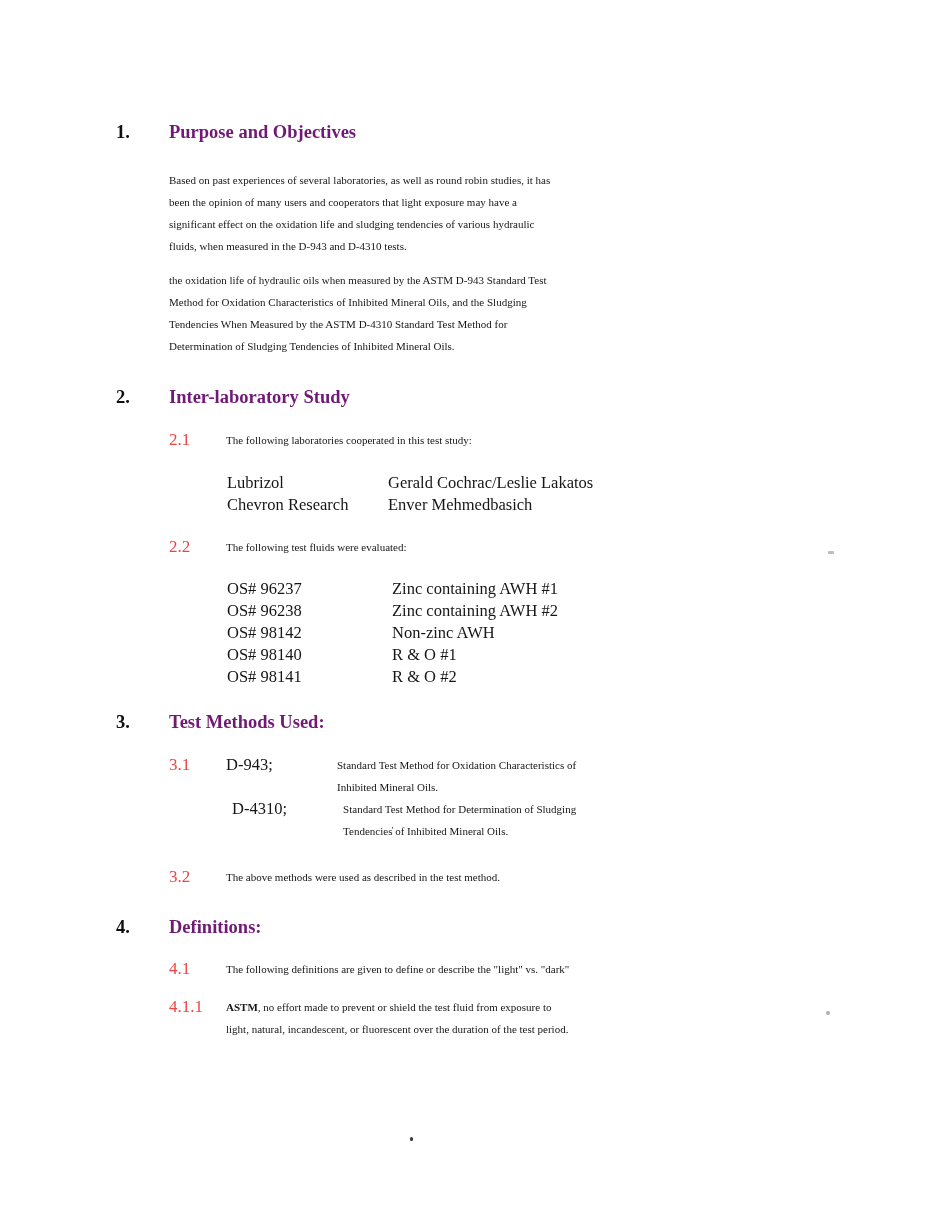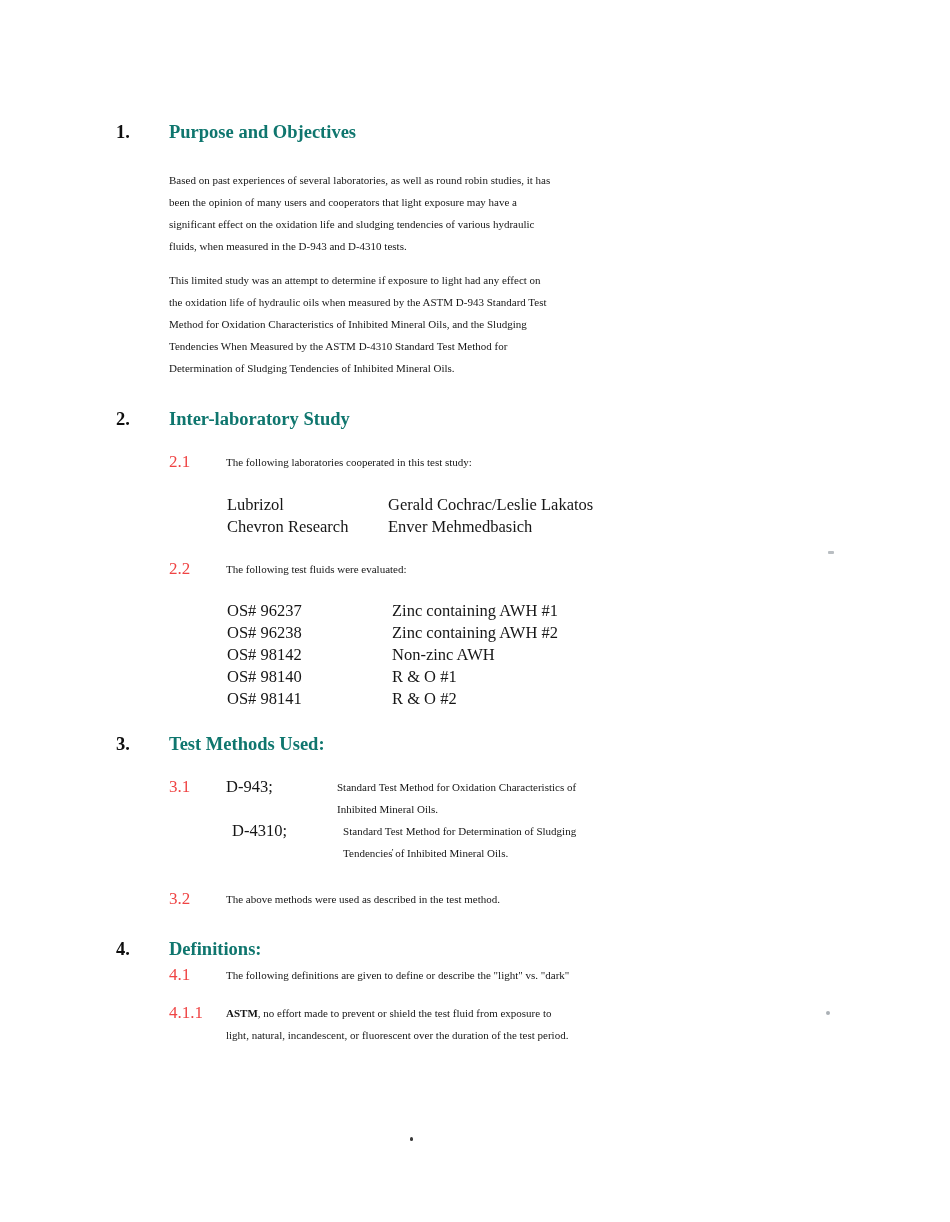--- a/index.html
+++ b/index.html
@@ -27,7 +27,7 @@
     margin: 0;
     font-size: 18.5px;
     font-weight: bold;
-    color: #0f766e;
+    color: #701a75;
     white-space: nowrap;
   }
   .sec-body { margin-left: 53px; }

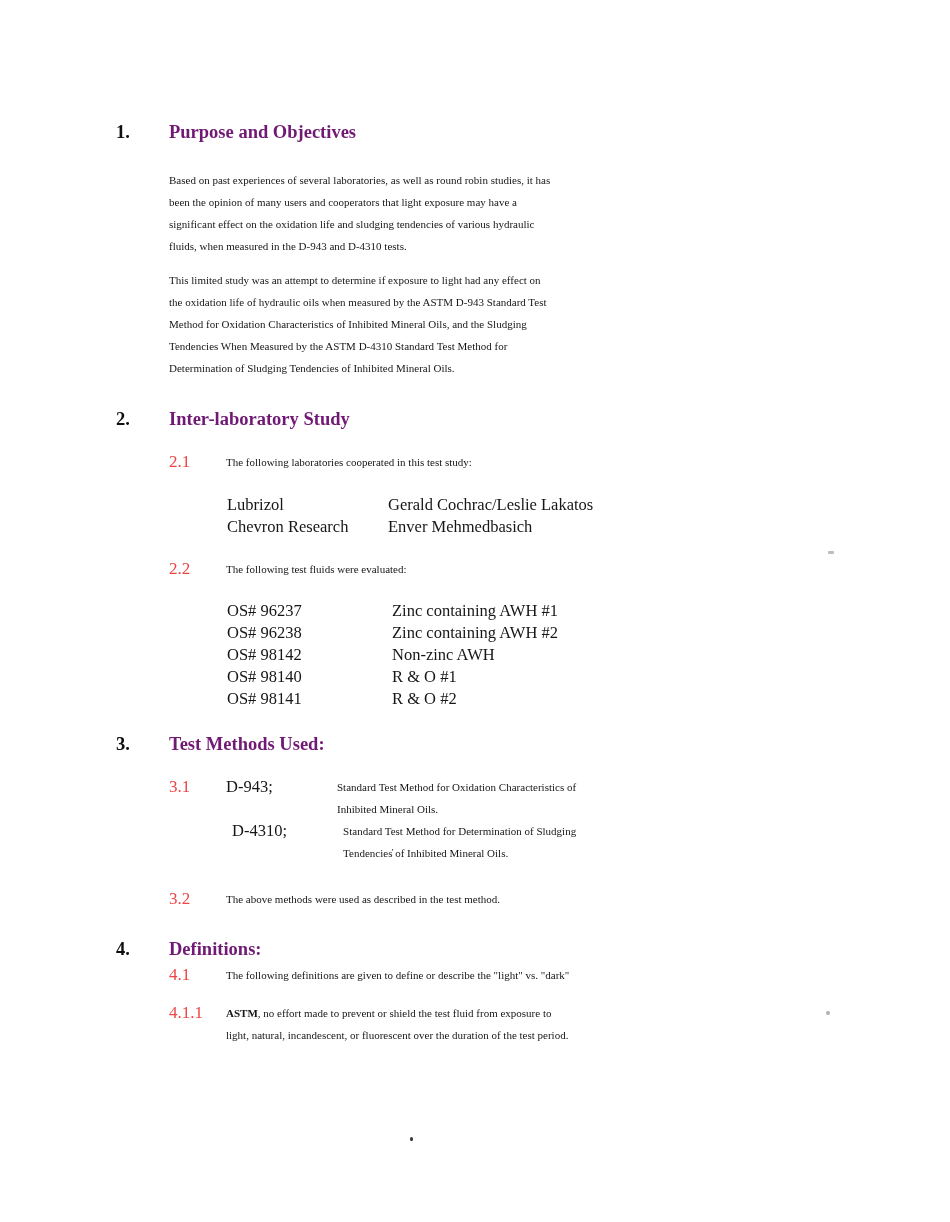--- a/index.html
+++ b/index.html
@@ -79,7 +79,6 @@
         <div class="line">fluids, when measured in the D-943 and D-4310 tests.</div>
       </div>
       <div class="para" style="margin-top:12px">
-        <div class="line">This limited study was an attempt to determine if exposure to light had any effect on</div>
         <div class="line">the oxidation life of hydraulic oils when measured by the ASTM D-943 Standard Test</div>
         <div class="line">Method for Oxidation Characteristics of Inhibited Mineral Oils, and the Sludging</div>
         <div class="line">Tendencies When Measured by the ASTM D-4310 Standard Test Method for</div>

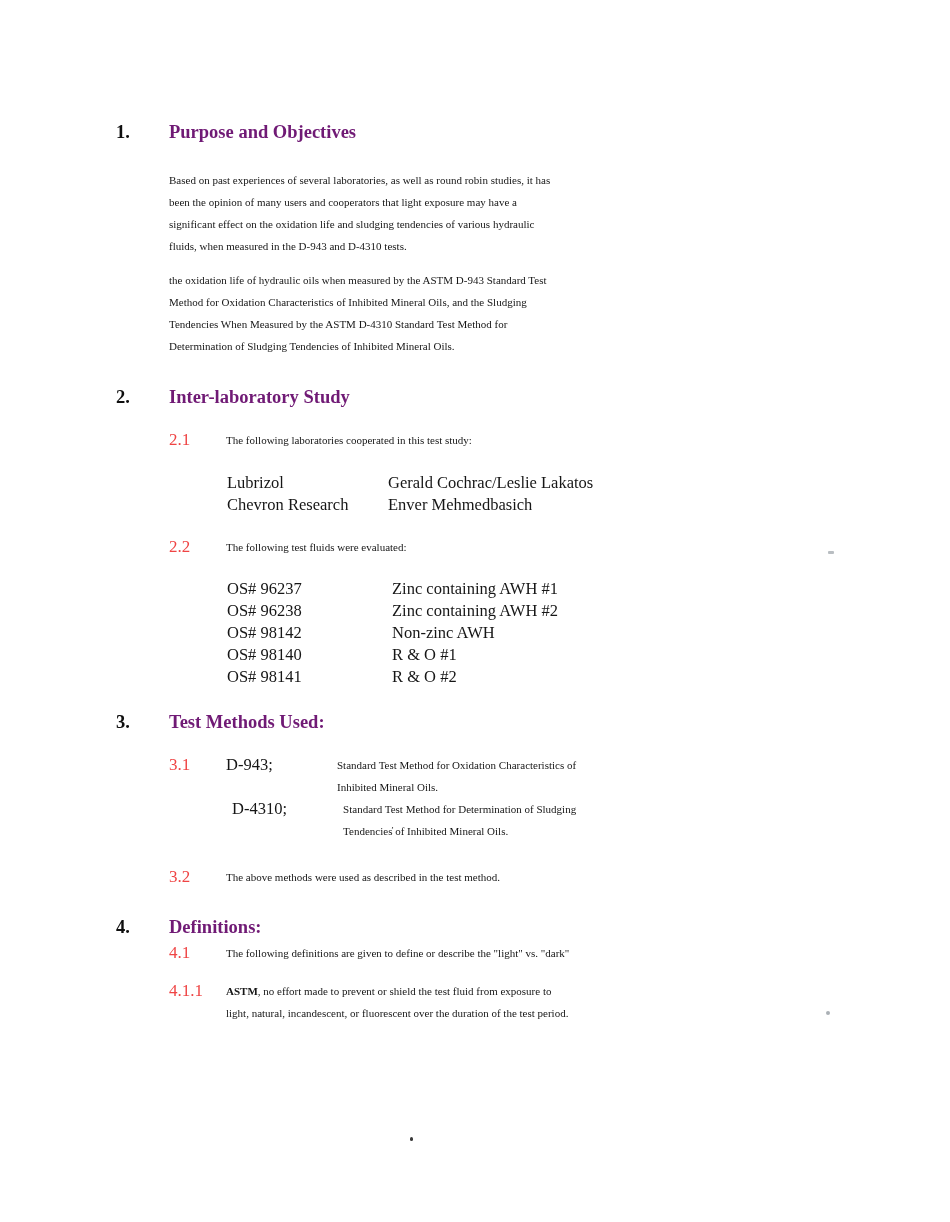--- a/index.html
+++ b/index.html
@@ -180,7 +180,7 @@
       <h2 class="sec-title">Definitions:</h2>
     </div>
     <div class="sec-body">
-      <div class="item" style="margin-top:2px">
+      <div class="item" style="margin-top:18px">
         <span class="item-num">4.1</span>
         <div class="item-body">
           <div class="line">The following definitions are given to define or describe the "light" vs. "dark"</div>

